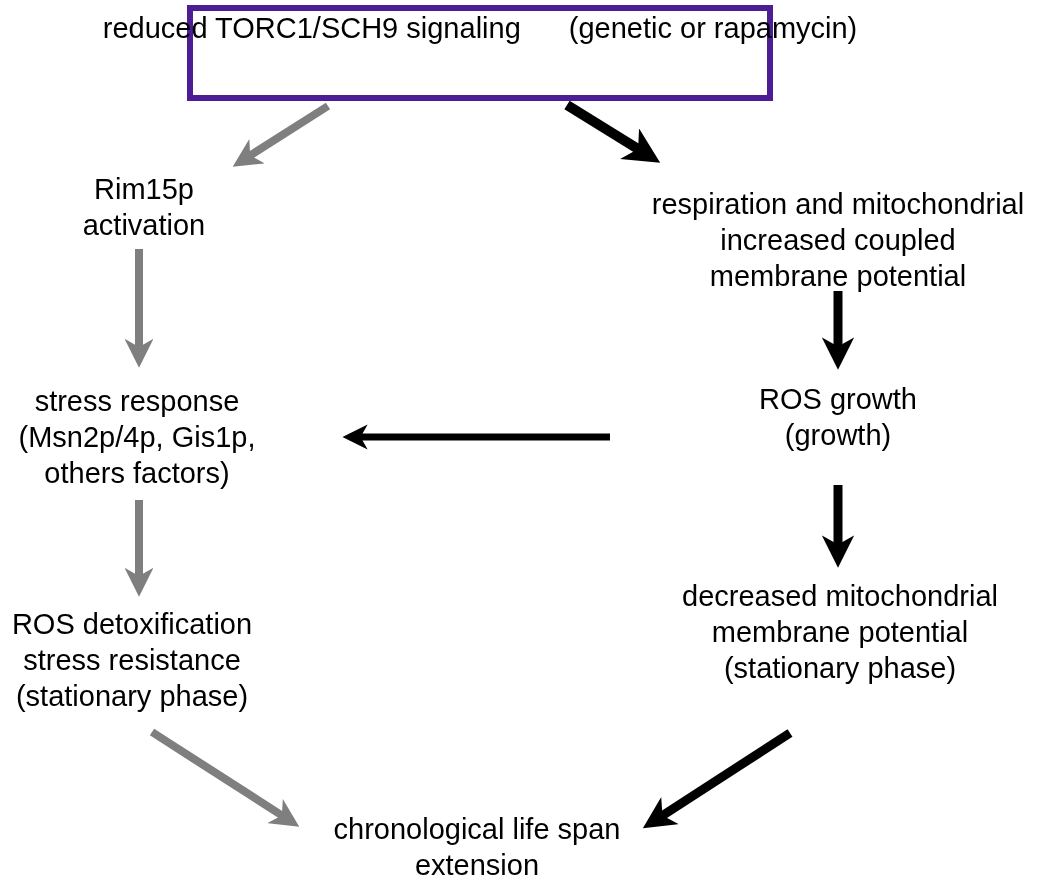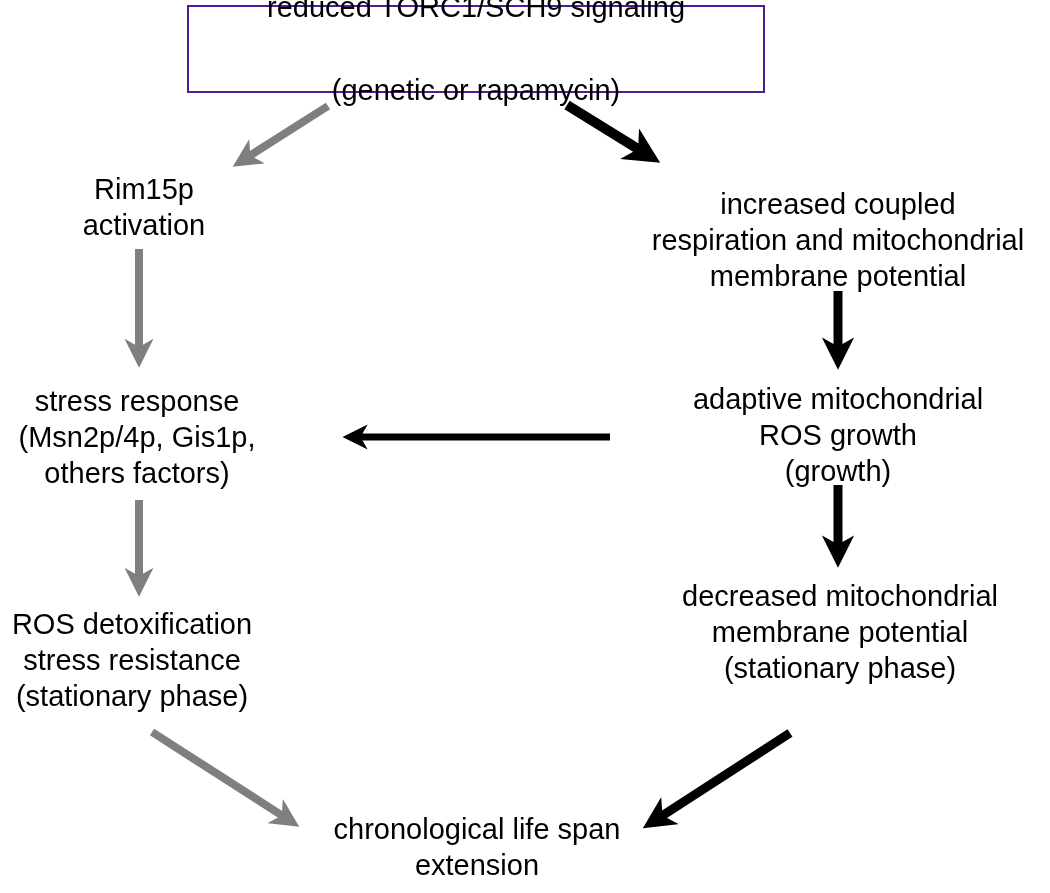--- a/index.html
+++ b/index.html
@@ -37,10 +37,10 @@
     top: 5px;
     width: 574px;
     height: 84px;
-    border: 2px solid #4c1d95;
+    border: 6px solid #4c1d95;
     background: #ffffff;
     display: flex;
-    flex-direction: column;
+    flex-direction: row;
     justify-content: center;
     line-height: 35px;
     gap: 48px;

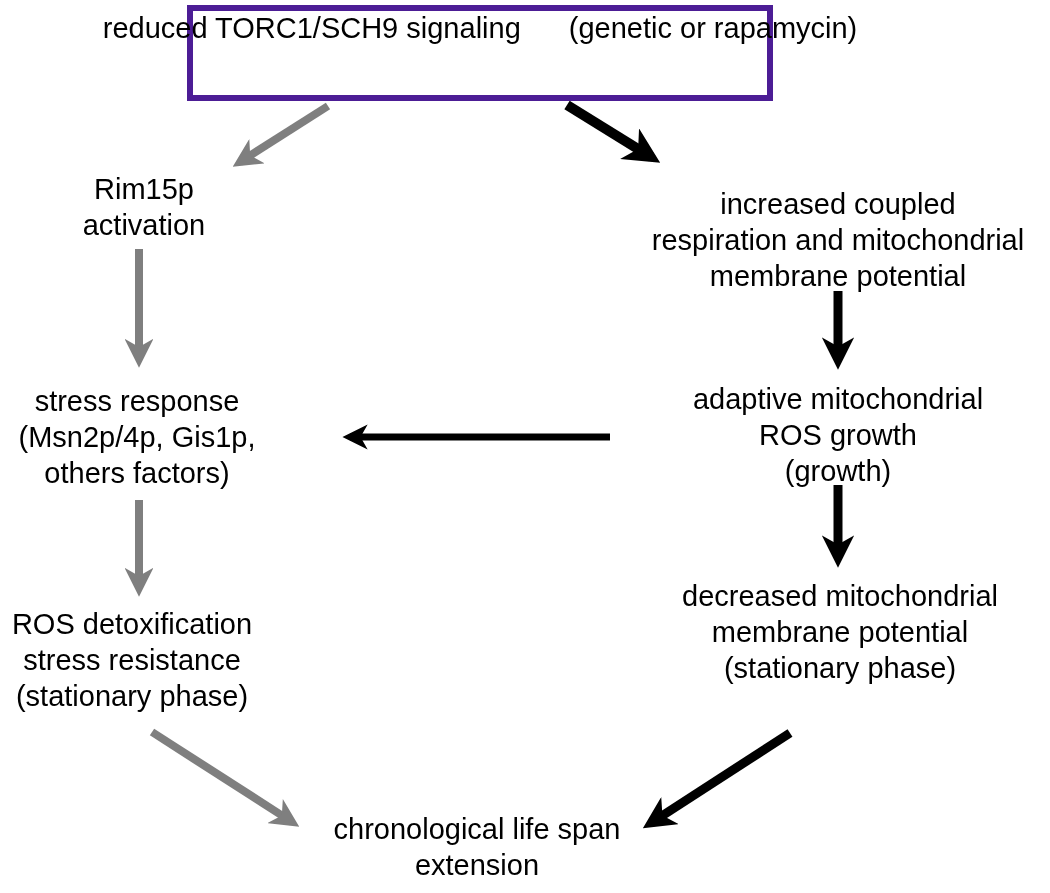--- a/index.html
+++ b/index.html
@@ -101,8 +101,8 @@
   </div>
 
   <div class="node n-increased">
+    <div>respiration and mitochondrial</div>
     <div>increased coupled</div>
-    <div>respiration and mitochondrial</div>
     <div>membrane potential</div>
   </div>
 

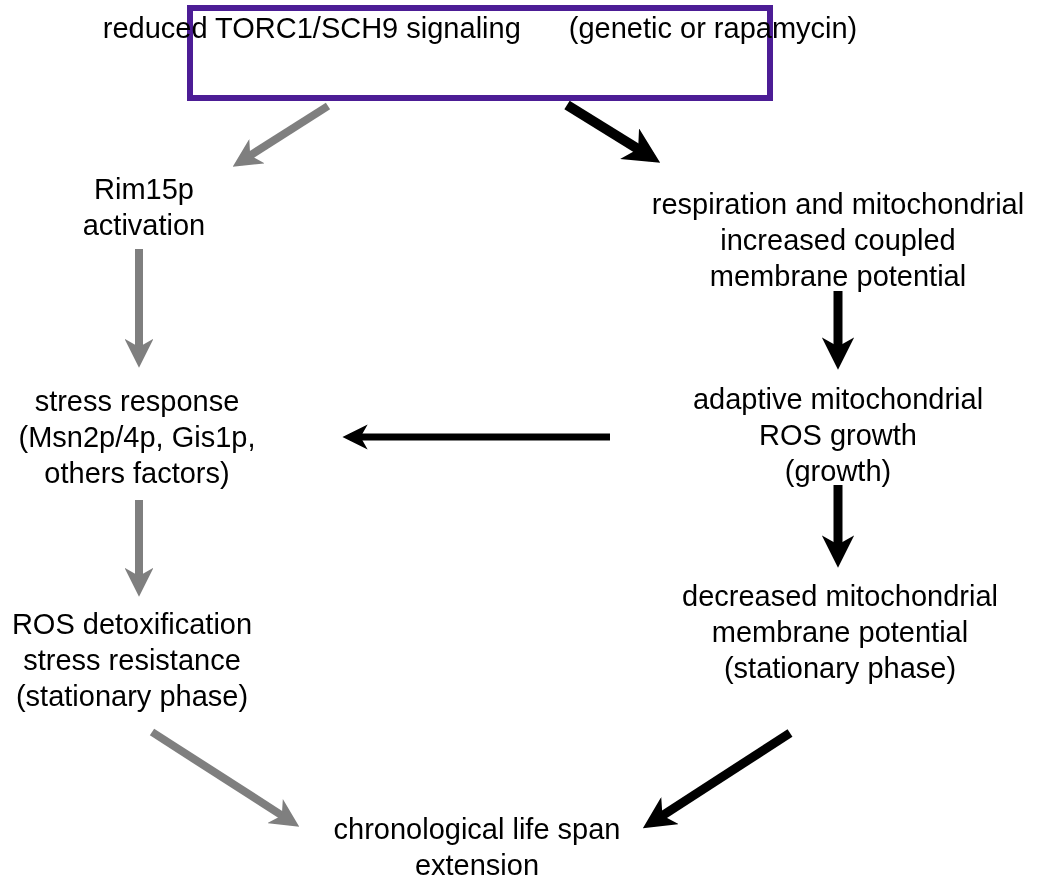--- a/index.html
+++ b/index.html
@@ -113,7 +113,6 @@
   </div>
 
   <div class="node n-adaptive">
-    <div>adaptive mitochondrial</div>
     <div>ROS growth</div>
     <div class="em">(growth)</div>
   </div>

